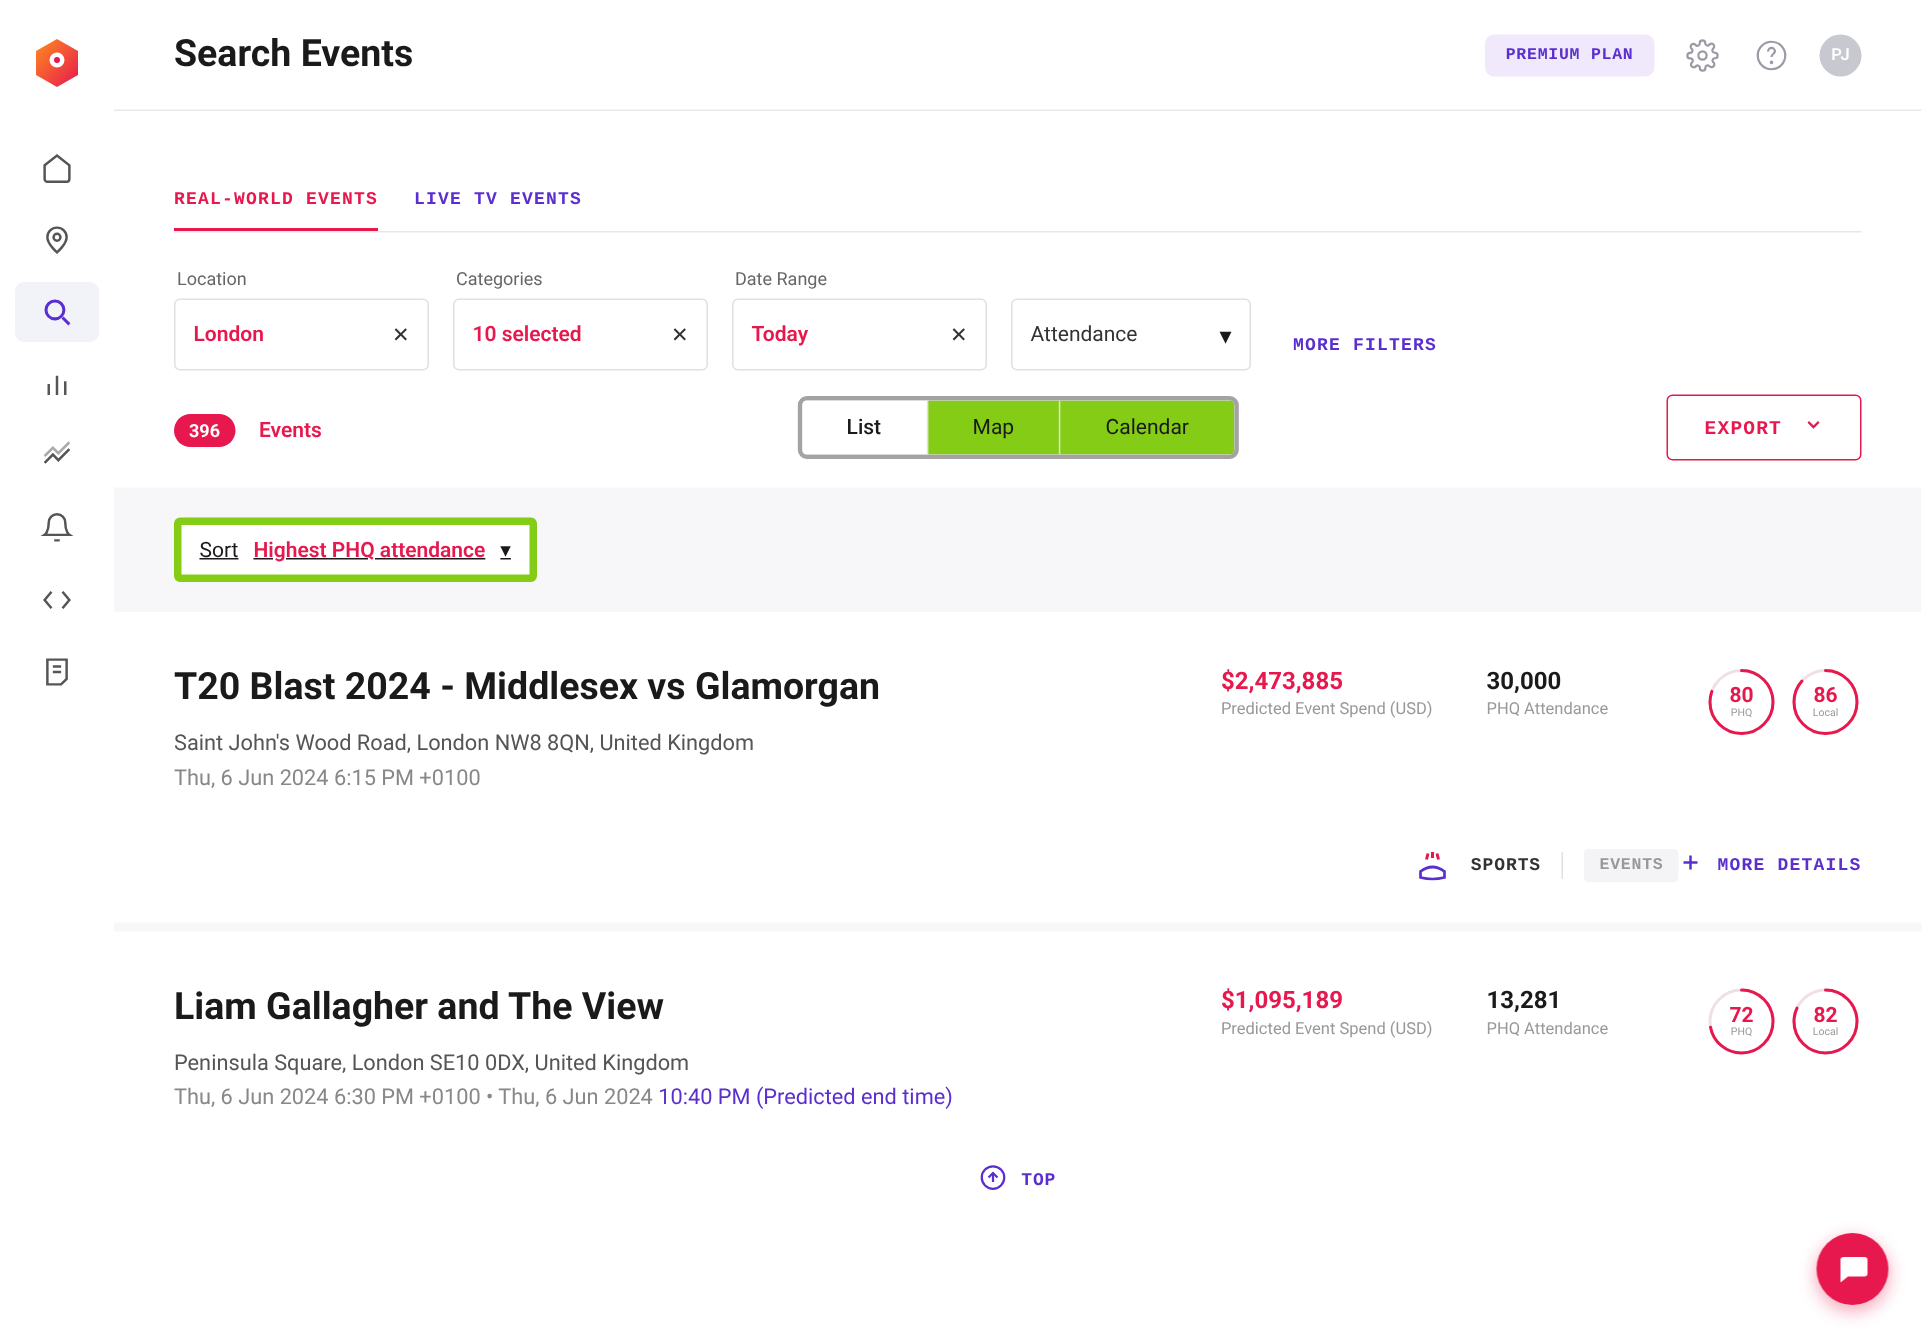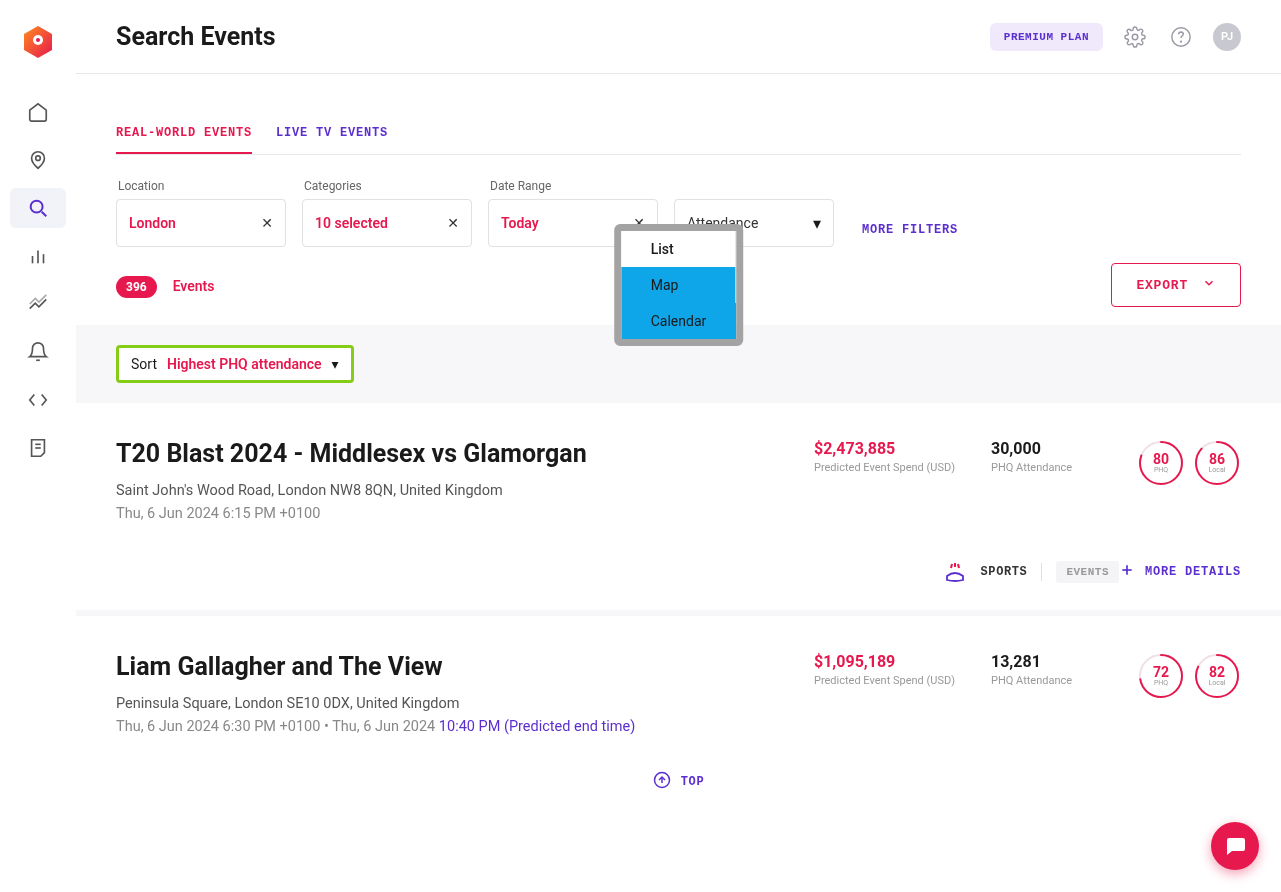--- a/index.html
+++ b/index.html
@@ -41,7 +41,7 @@
 .results-bar { display: flex; align-items: center; justify-content: space-between; margin-bottom: 18px; }
 .count-pill { background: #e6184e; color: #fff; font-size: 12px; font-weight: 700; padding: 4px 10px; border-radius: 12px; margin-right: 12px; }
 .events-label { font-size: 14px; color: #e6184e; font-weight: 600; }
-.view-toggle { display: flex; border: 7px solid #a3a3a3; border-radius: 6px; overflow: hidden; position: absolute; left: 50%; transform: translateX(-50%); flex-direction: column; }
+.view-toggle { display: flex; border: 3px solid #a3a3a3; border-radius: 6px; overflow: hidden; position: absolute; left: 50%; transform: translateX(-50%); }
 .view-btn { padding: 10px 30px; font-size: 14px; cursor: pointer; background: #0ea5e9; border-right: 1px solid #e0e0e5; }
 .view-btn:last-child { border-right: none; }
 .view-btn.active { background: #fff; font-weight: 500; box-shadow: 0 1px 3px rgba(0,0,0,0.04); }

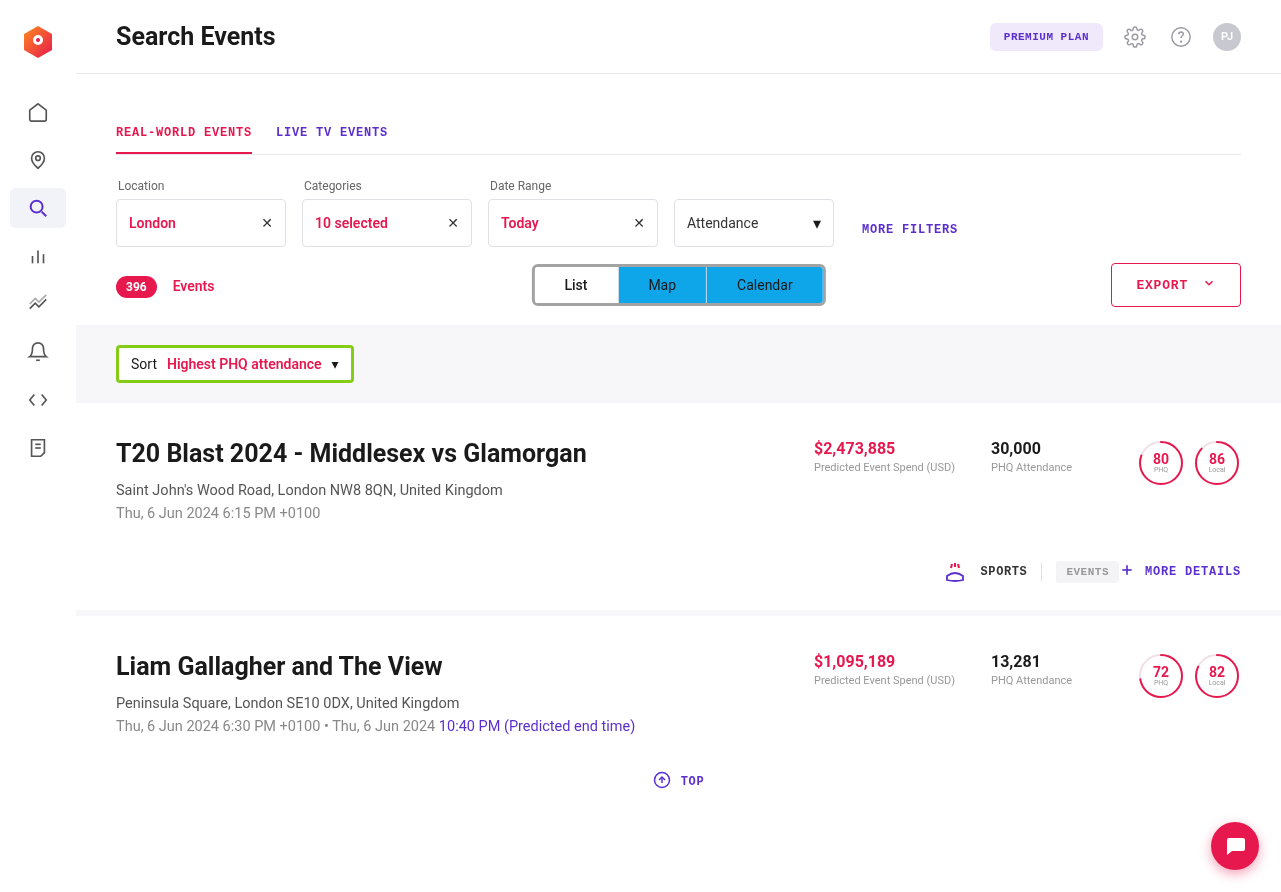--- a/index.html
+++ b/index.html
@@ -42,7 +42,7 @@
 .count-pill { background: #e6184e; color: #fff; font-size: 12px; font-weight: 700; padding: 4px 10px; border-radius: 12px; margin-right: 12px; }
 .events-label { font-size: 14px; color: #e6184e; font-weight: 600; }
 .view-toggle { display: flex; border: 3px solid #a3a3a3; border-radius: 6px; overflow: hidden; position: absolute; left: 50%; transform: translateX(-50%); }
-.view-btn { padding: 10px 30px; font-size: 14px; cursor: pointer; background: #0ea5e9; border-right: 1px solid #e0e0e5; }
+.view-btn { padding: 10px 30px; font-size: 14px; cursor: pointer; background: #84cc16; border-right: 1px solid #e0e0e5; }
 .view-btn:last-child { border-right: none; }
 .view-btn.active { background: #fff; font-weight: 500; box-shadow: 0 1px 3px rgba(0,0,0,0.04); }
 .export-btn { border: 1.5px solid #e6184e; color: #e6184e; font-family: "Courier New", monospace; font-size: 13px; font-weight: 700; letter-spacing: 0.8px; padding: 12px 24px; border-radius: 4px; display: flex; align-items: center; gap: 14px; cursor: pointer; background: #fff; }

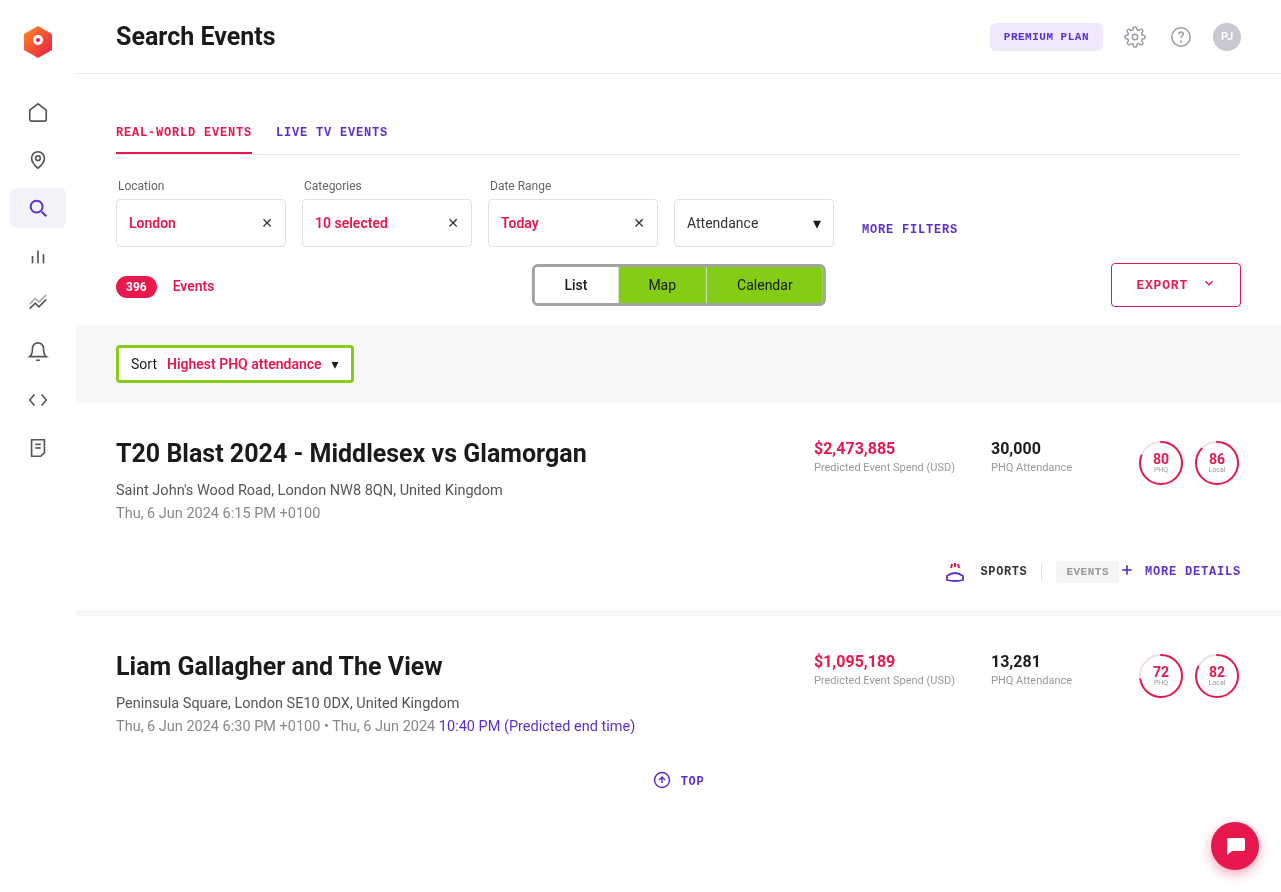--- a/index.html
+++ b/index.html
@@ -49,7 +49,7 @@
 .results-bar-wrap { position: relative; }
 
 .sort-bar { background: #f7f7f9; padding: 20px 40px; margin: 0 -40px; }
-.sort-chip { display: inline-flex; align-items: center; gap: 10px; border: 3px solid #84cc16; background: #fff; border-radius: 4px; padding: 8px 12px; font-size: 14px; }
+.sort-chip { display: inline-flex; align-items: center; gap: 10px; border: 5px solid #84cc16; background: #fff; border-radius: 4px; padding: 8px 12px; font-size: 14px; text-decoration: underline; }
 .sort-chip .sort-val { color: #e6184e; font-weight: 600; }
 
 .event-card { padding: 36px 40px 26px; margin: 0 -40px; border-bottom: 6px solid #f7f7f9; }

